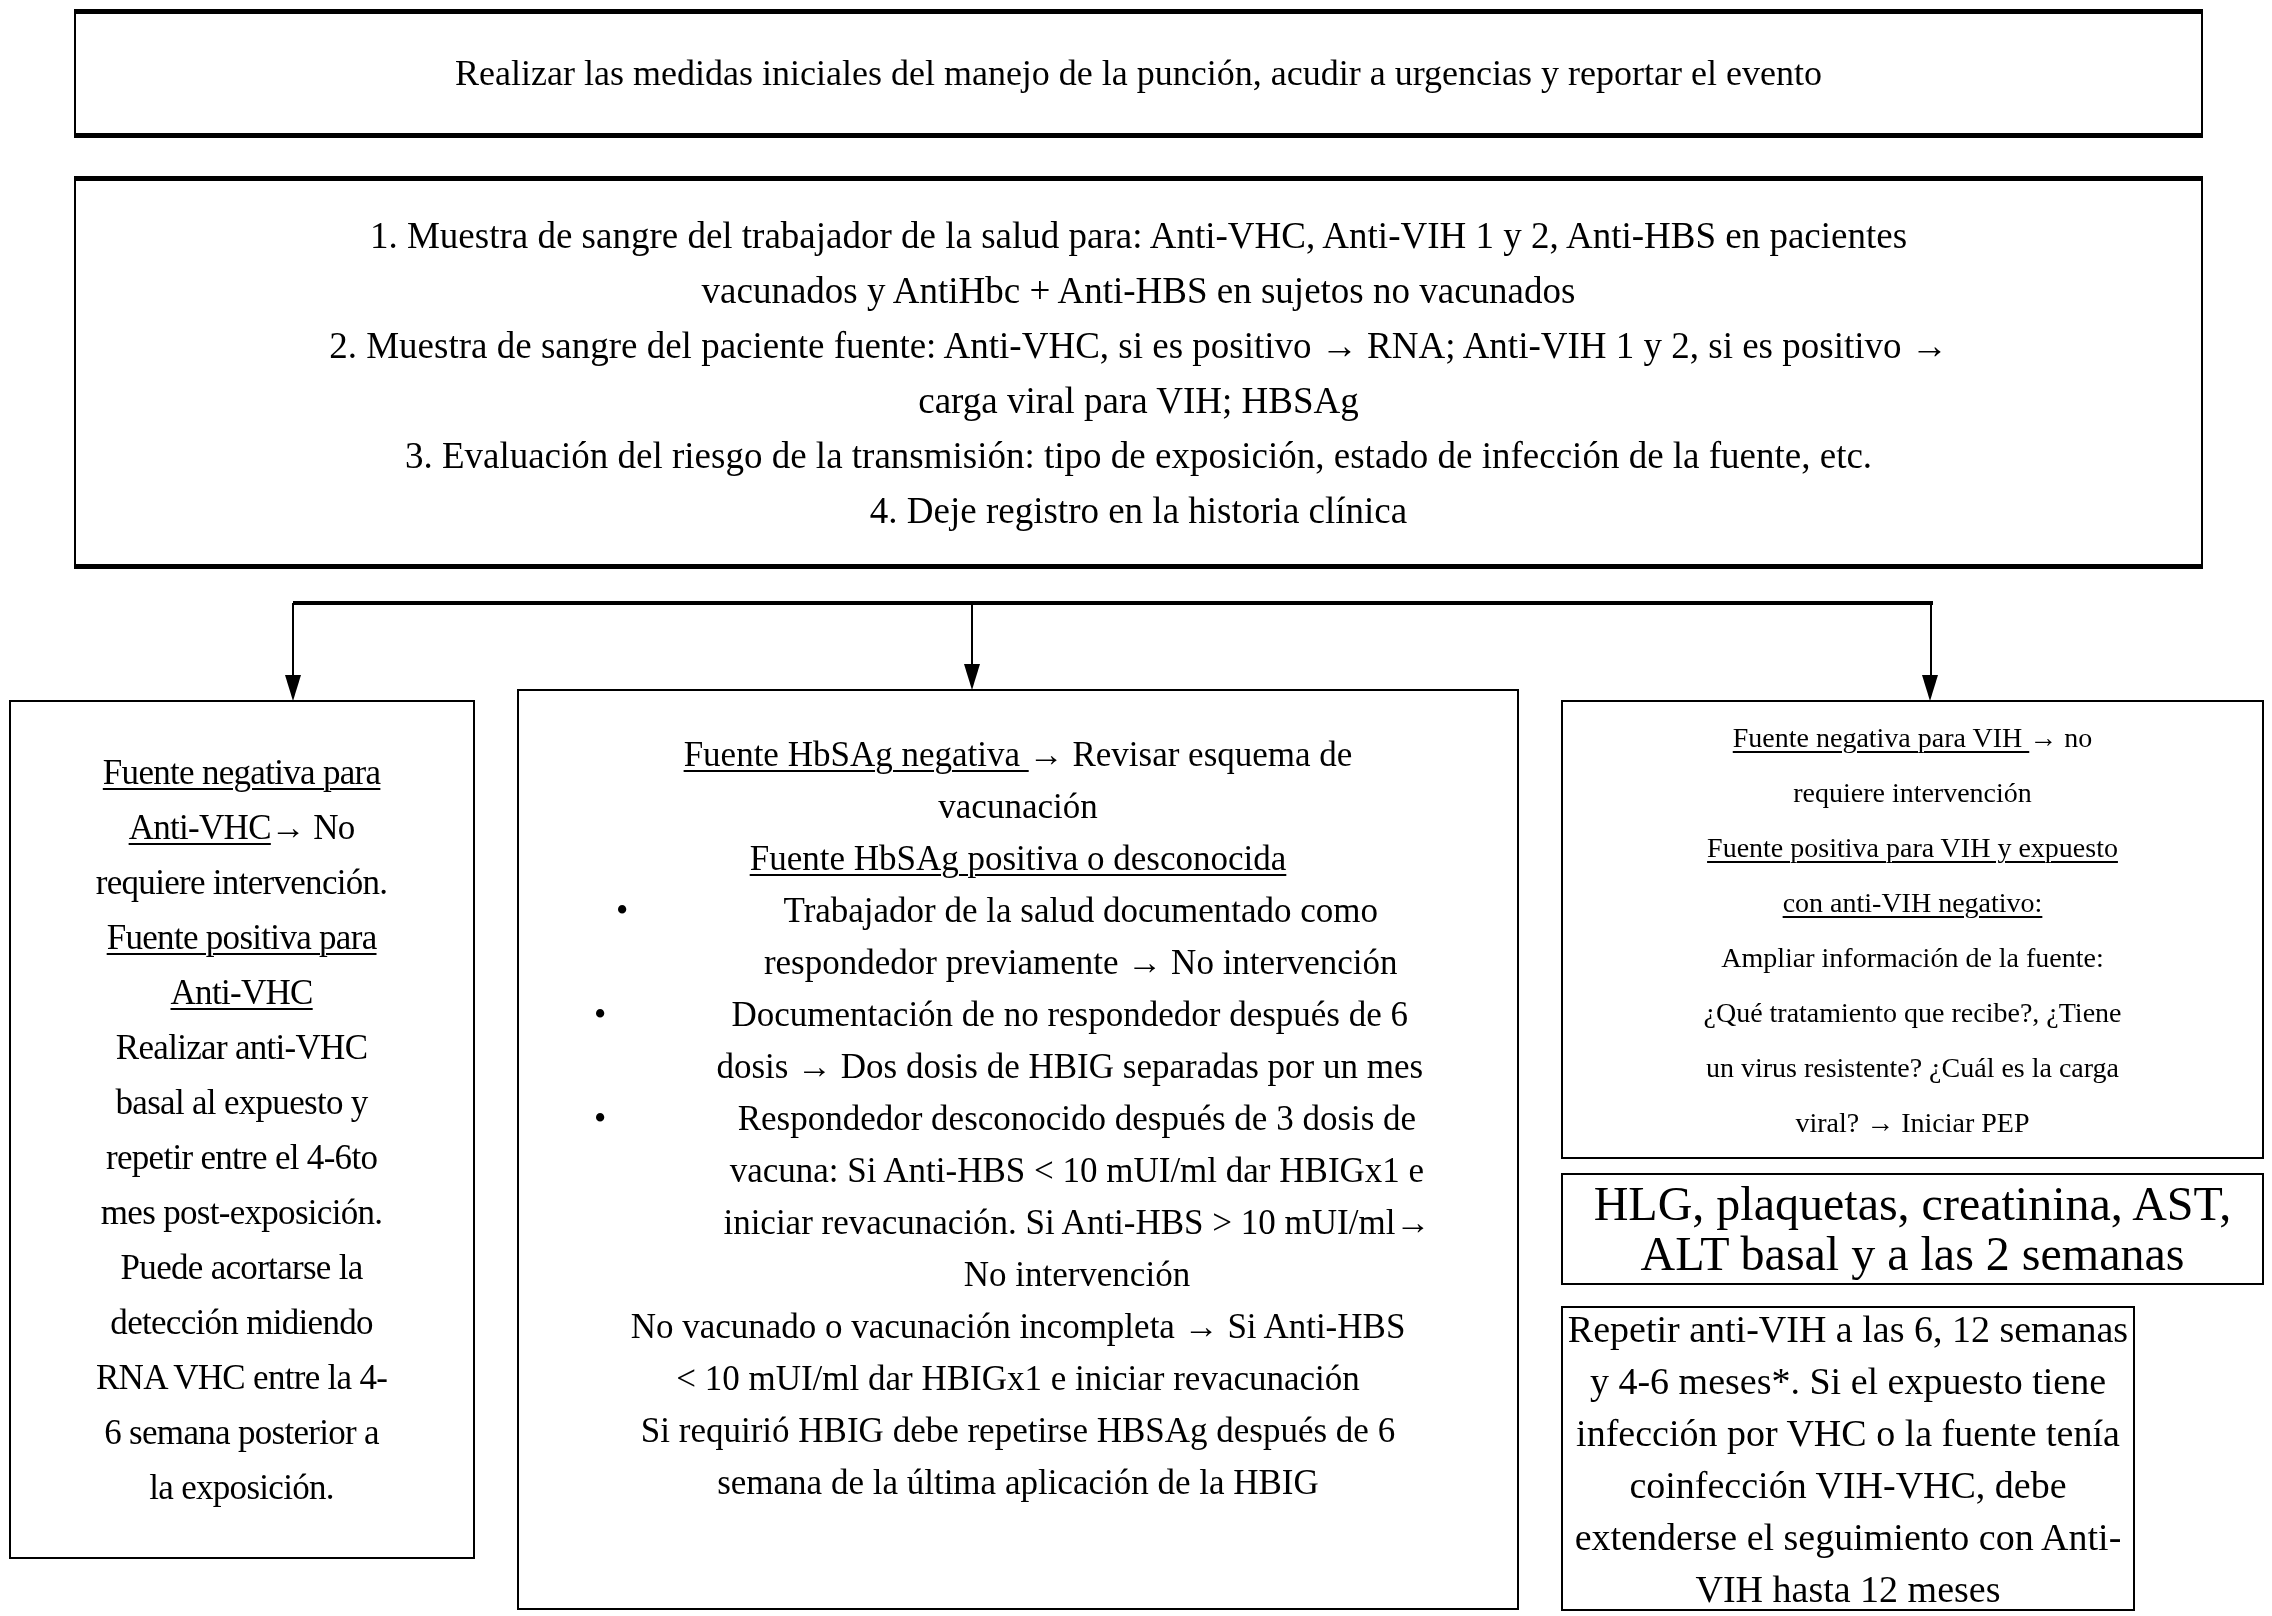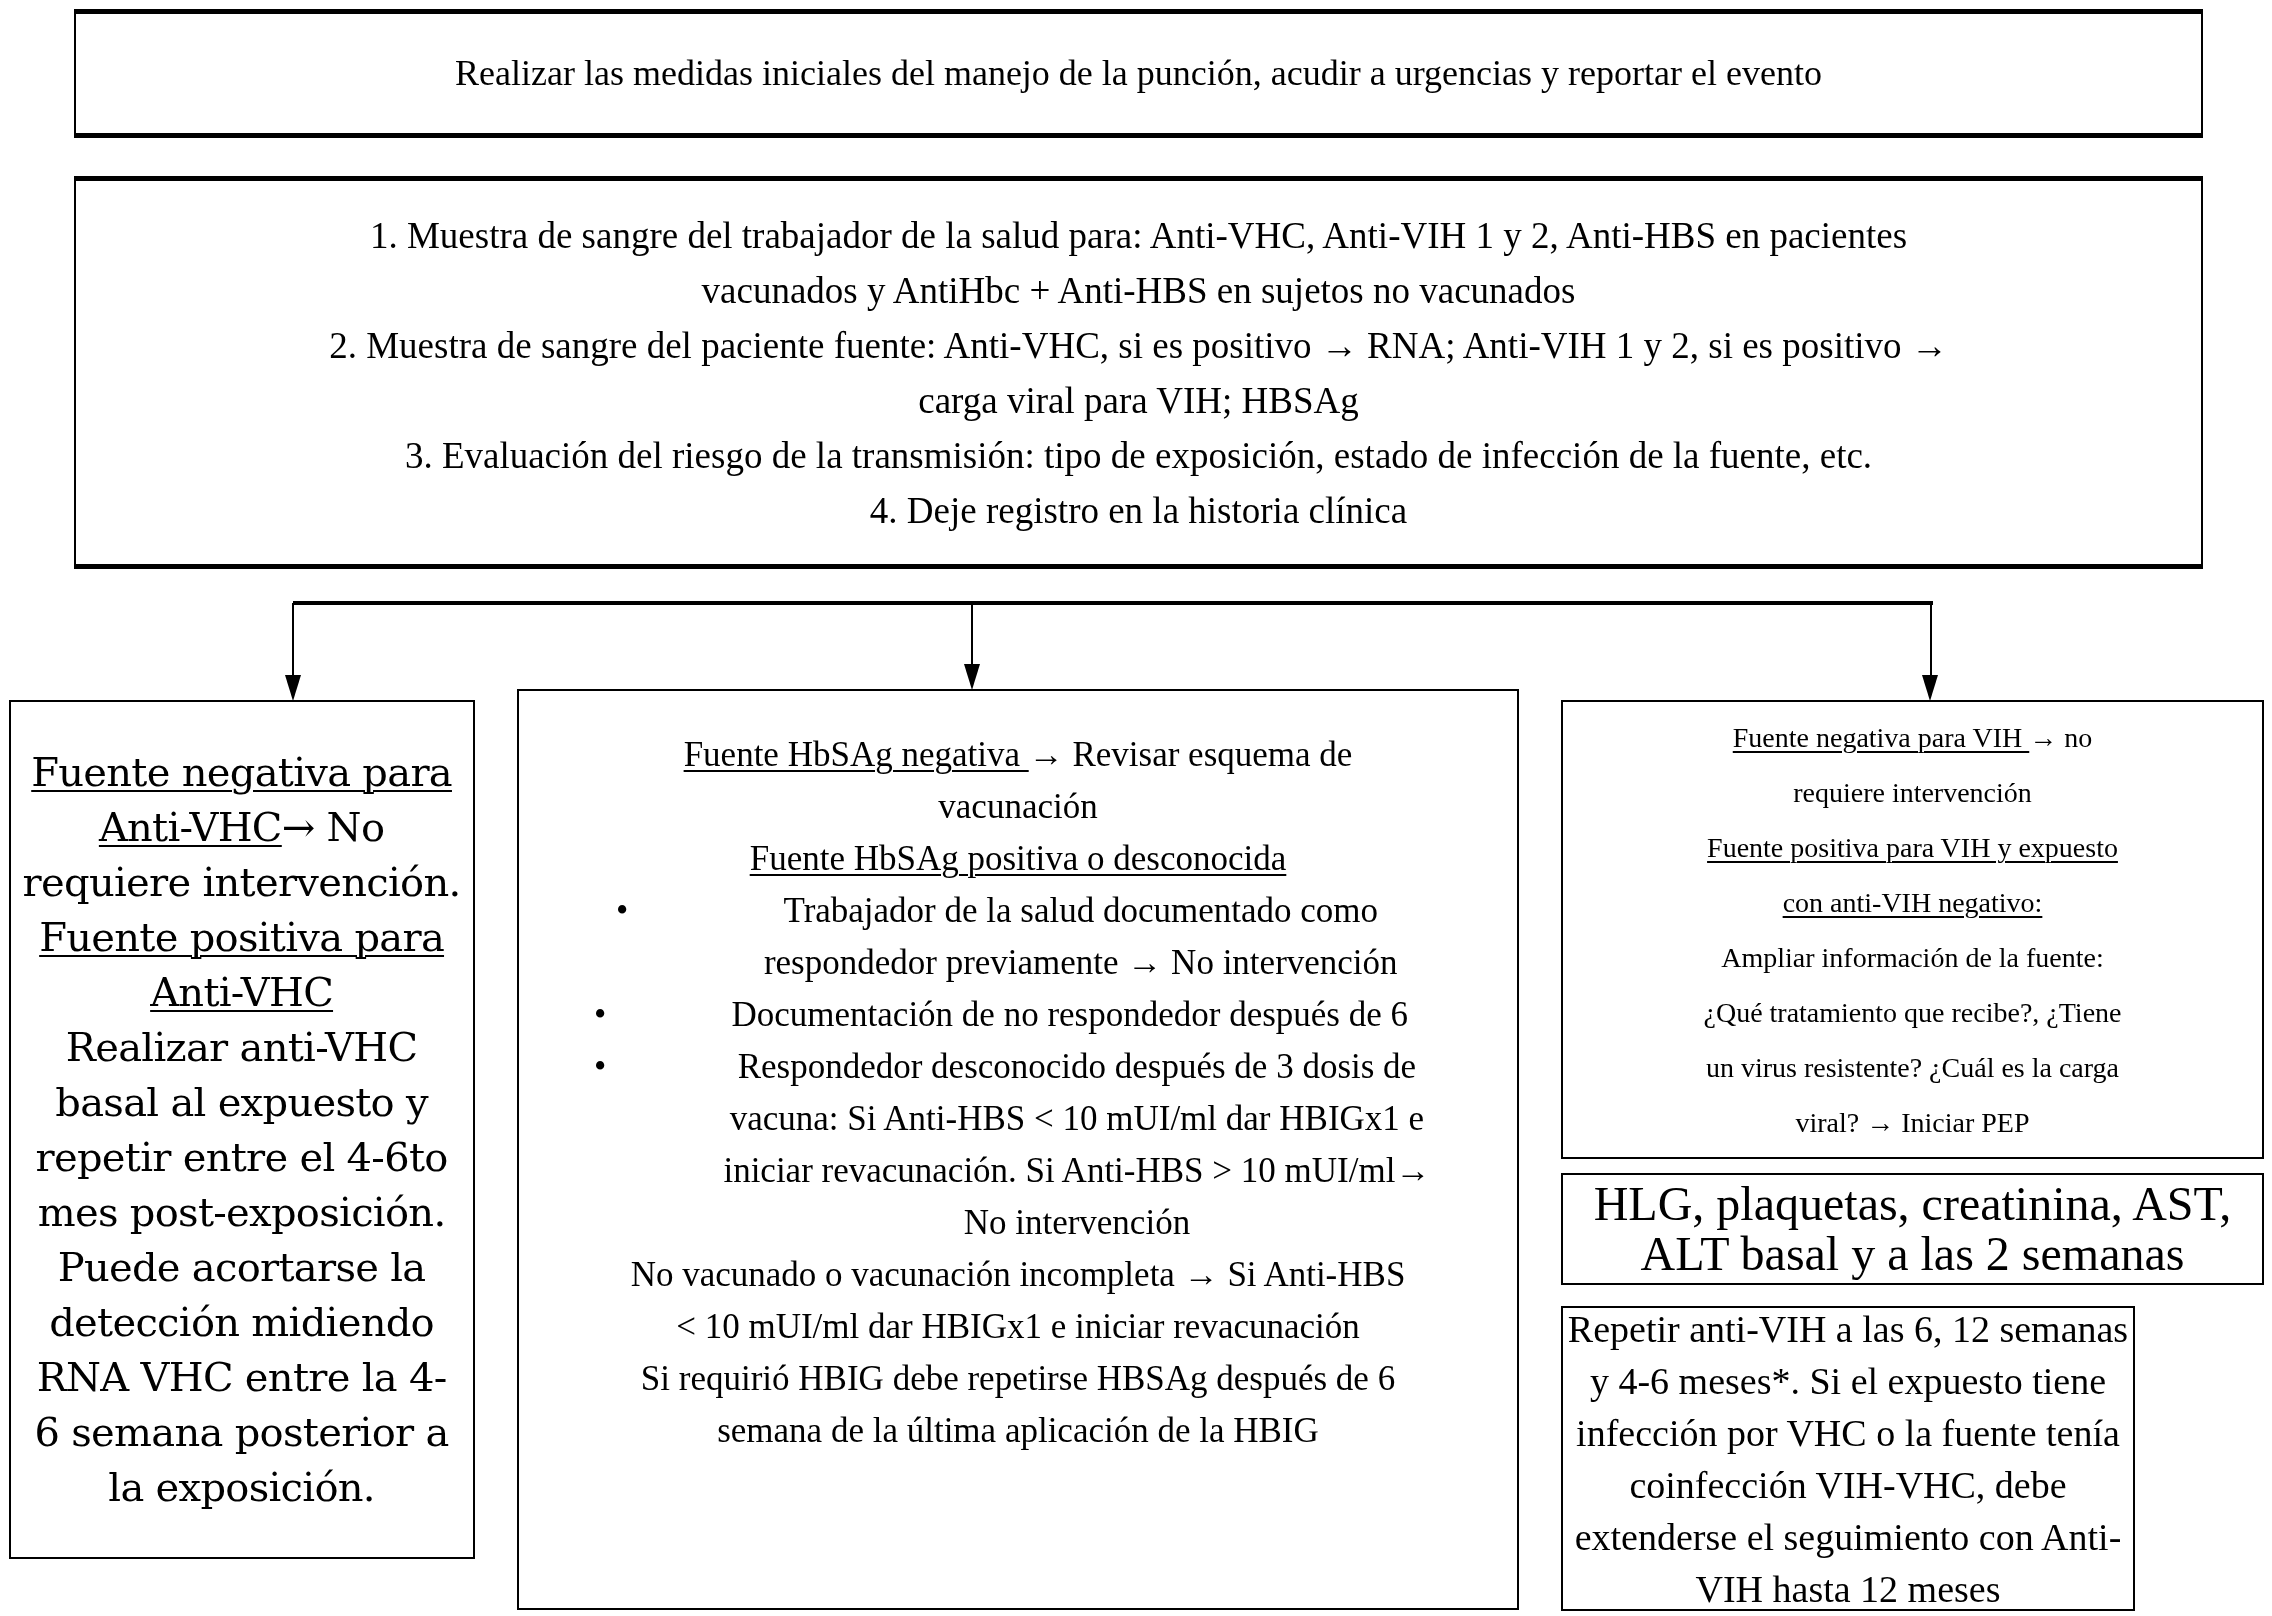--- a/index.html
+++ b/index.html
@@ -15,7 +15,7 @@
   #steps { left: 74px; top: 176px; width: 2129px; height: 393px; font-size: 37px; line-height: 55px; }
   #left { left: 8.6px; top: 700px; width: 466px; height: 859px; font-size: 37px; line-height: 55px;
           font-family: "DejaVu Serif", serif; letter-spacing: -0.7px; }
-  #left .line { font-size: 40px; }
+  #left .line { font-size: 35px; font-family: Liberation Serif, serif; }
   #middle { left: 517px; top: 689px; width: 1002px; height: 921px; font-size: 35px; line-height: 52px; }
   #right1 { left: 1561px; top: 700px; width: 2138px; width: 703px; height: 459px; font-size: 28px; line-height: 55px; }
   #right2 { left: 1561px; top: 1173px; width: 703px; height: 112px; font-size: 48px; line-height: 50px; }

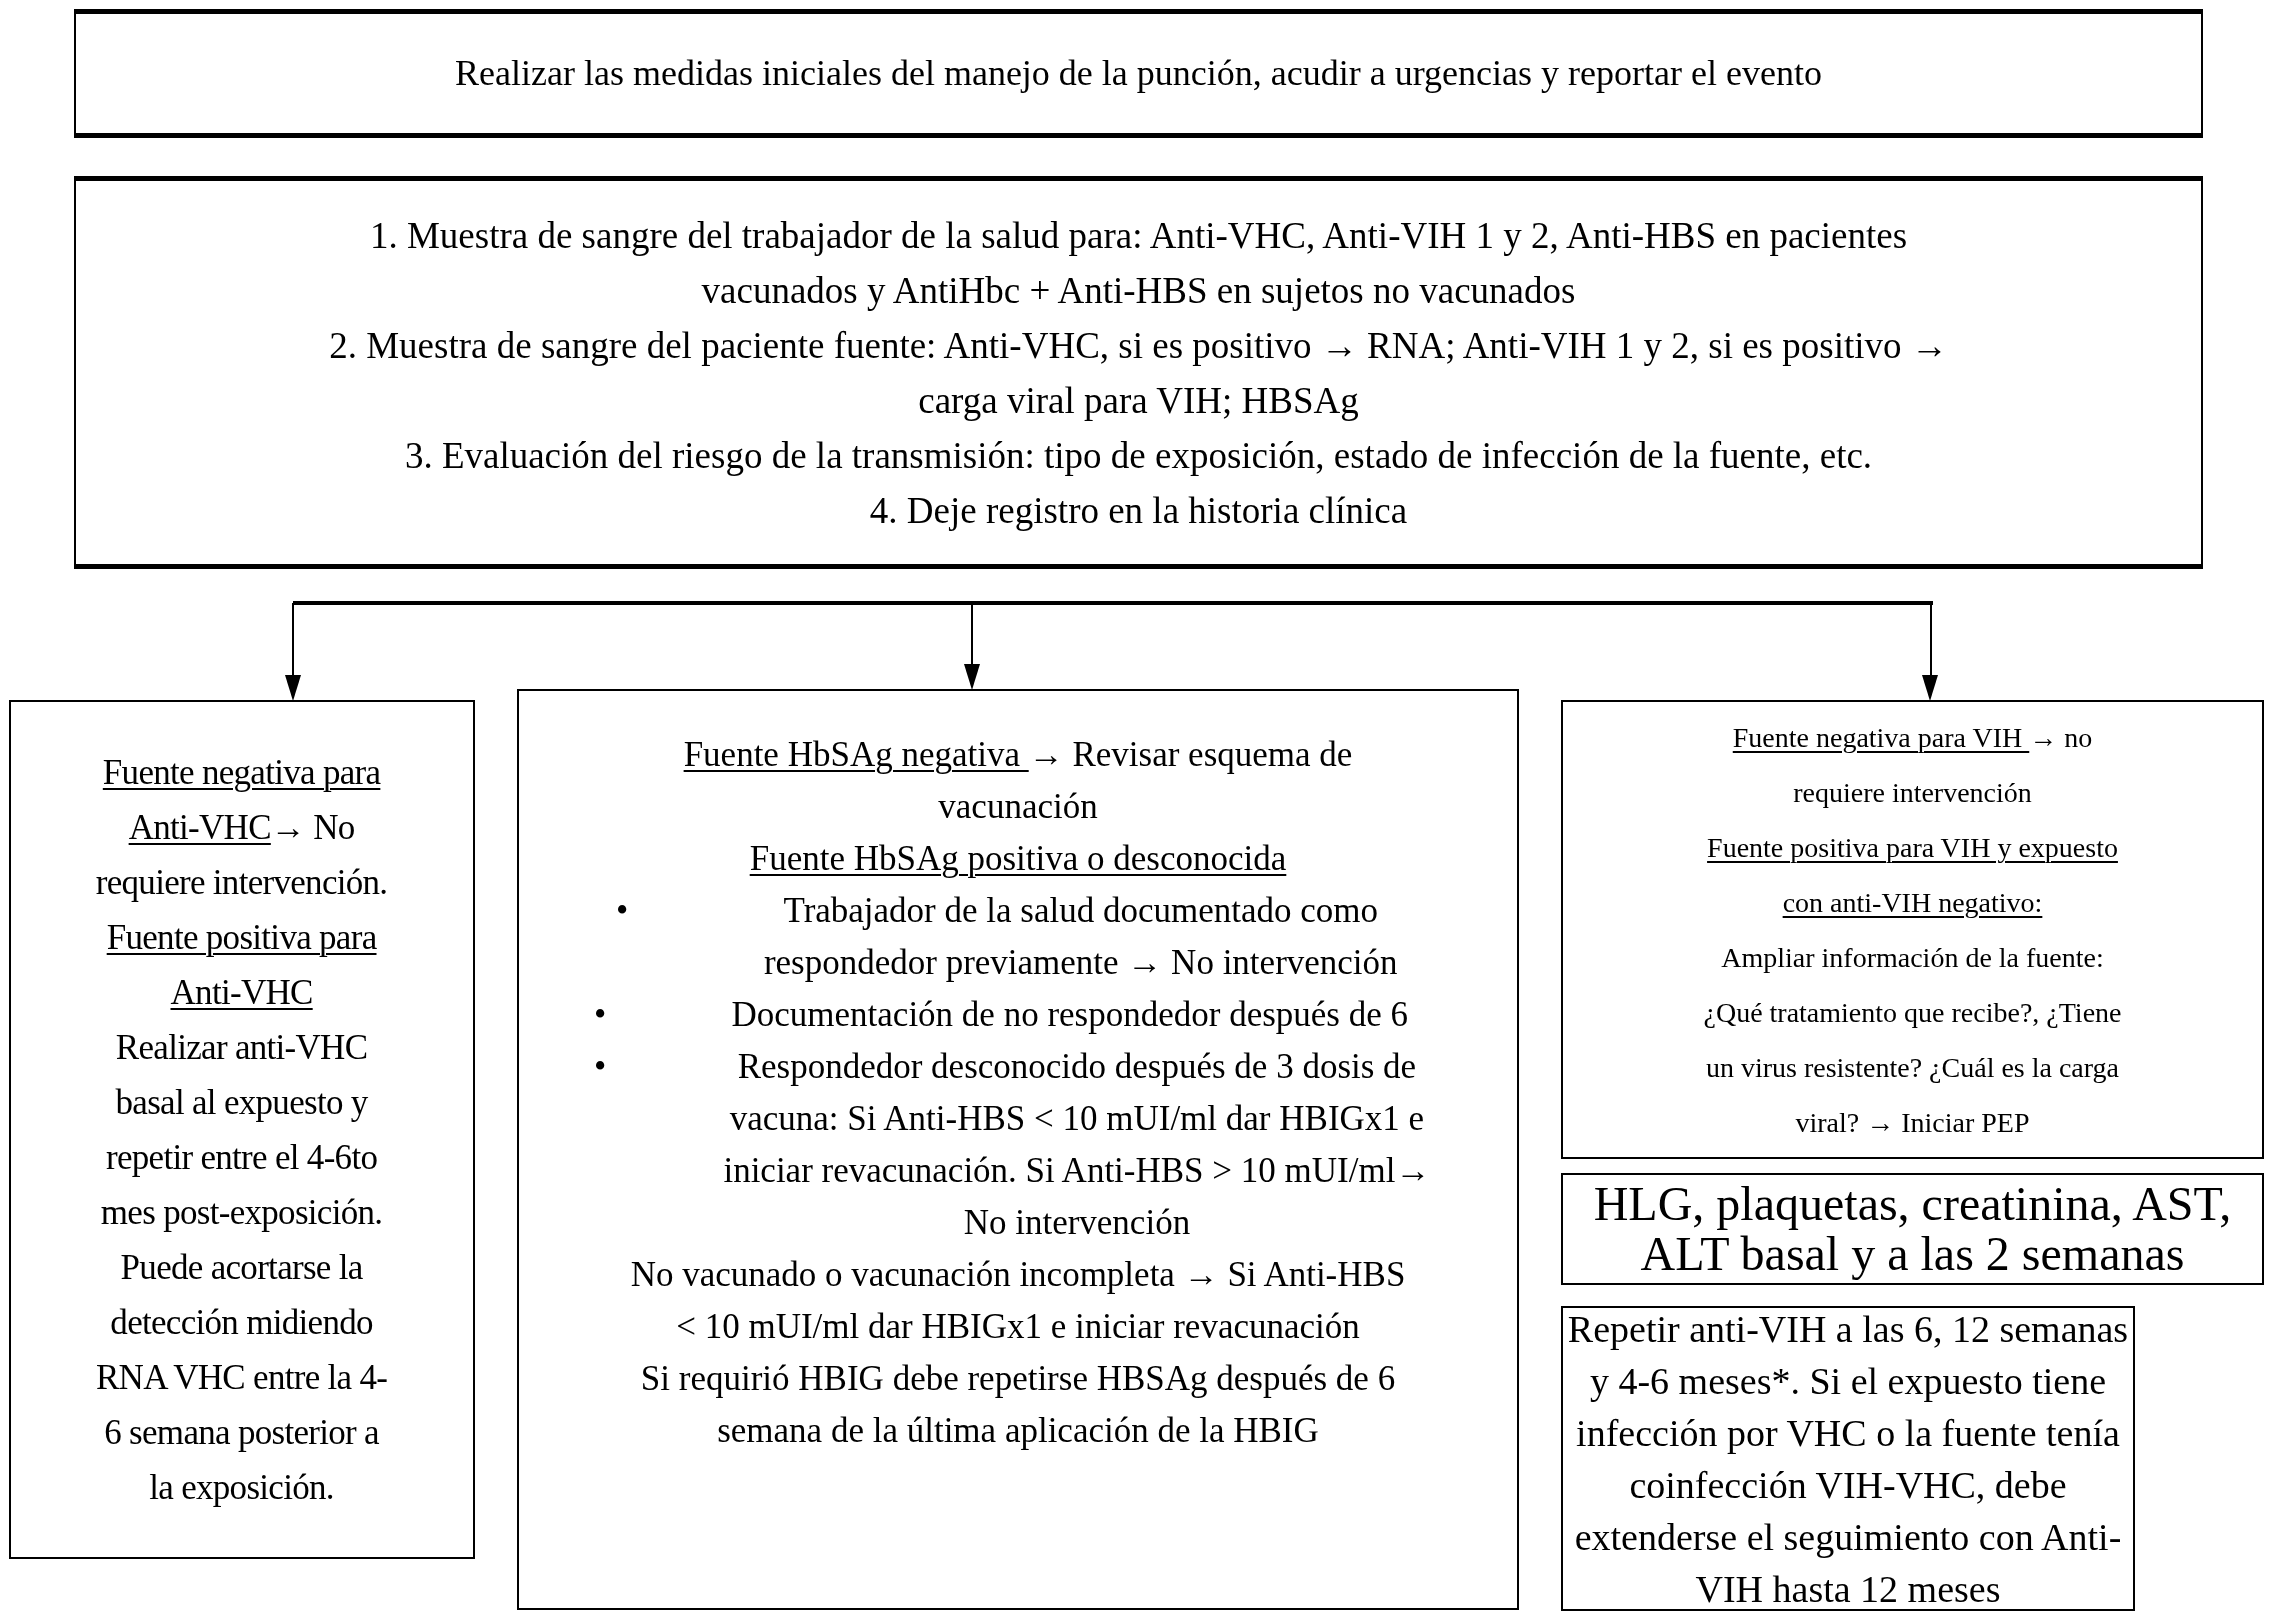--- a/index.html
+++ b/index.html
@@ -86,6 +86,7 @@
     <span class="bullet">•</span>
     <span class="bullet-text">
       <span class="line">Documentación de no respondedor después de 6</span>
+      <span class="line">dosis → Dos dosis de HBIG separadas por un mes</span>
     </span>
   </div>
   <div class="bullet-row" style="padding-left:75px; padding-right:7.2px;">

